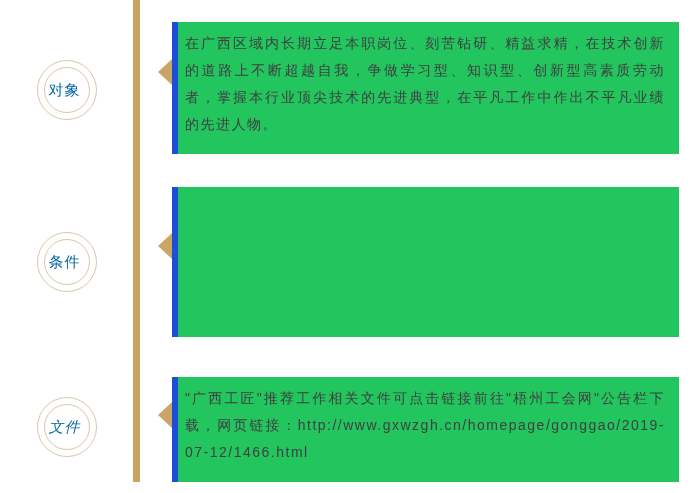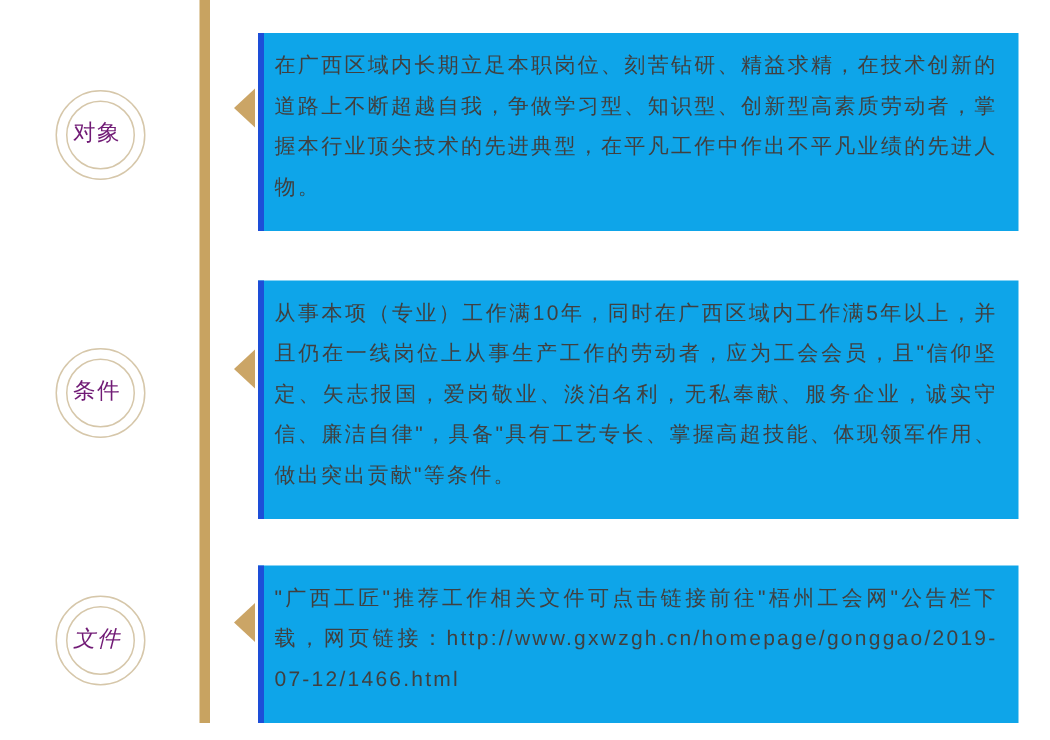--- a/index.html
+++ b/index.html
@@ -66,8 +66,8 @@
     left: 172px;
     width: 507px;
     box-sizing: border-box;
-    background: #0ea5e9;
-    border-left: 4px solid #1d4ed8;
+    background: #22c55e;
+    border-left: 6px solid #1d4ed8;
     padding: 8px 14px 16px 7px;
   }
   .bubble-1 { top: 22px;  min-height: 124px; }

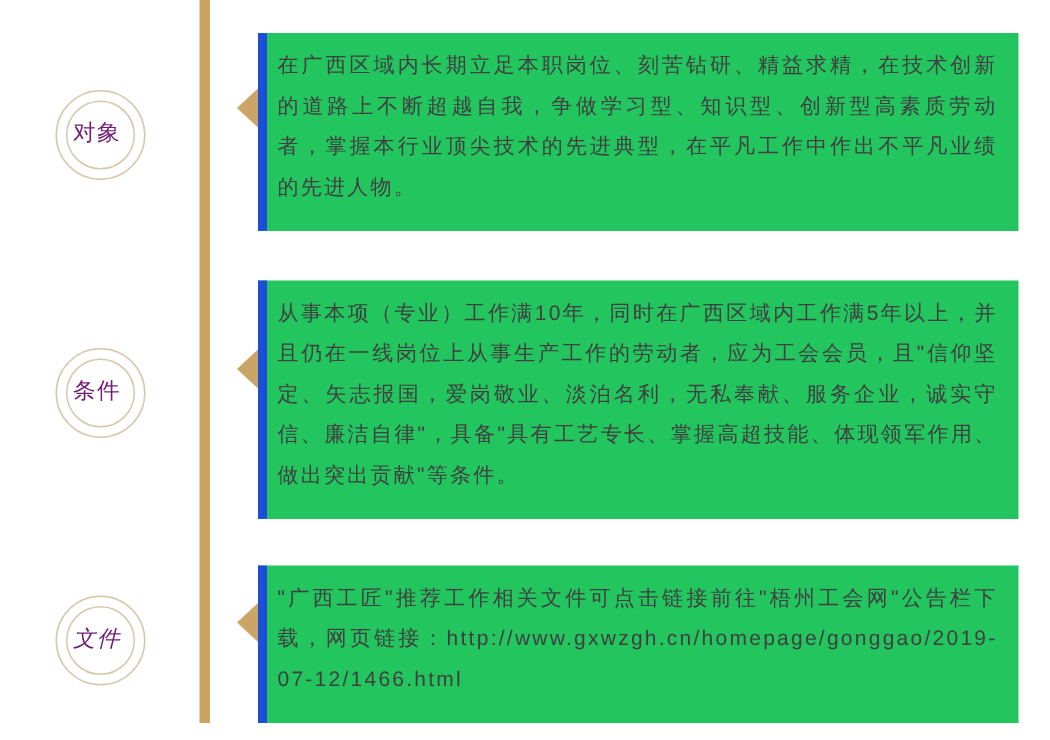--- a/index.html
+++ b/index.html
@@ -52,7 +52,7 @@
     padding: 0 1px;
     font-size: 15px;
     letter-spacing: 1px;
-    color: #701a75;
+    color: #0369a1;
     white-space: nowrap;
     z-index: 2;
     line-height: 1.25;

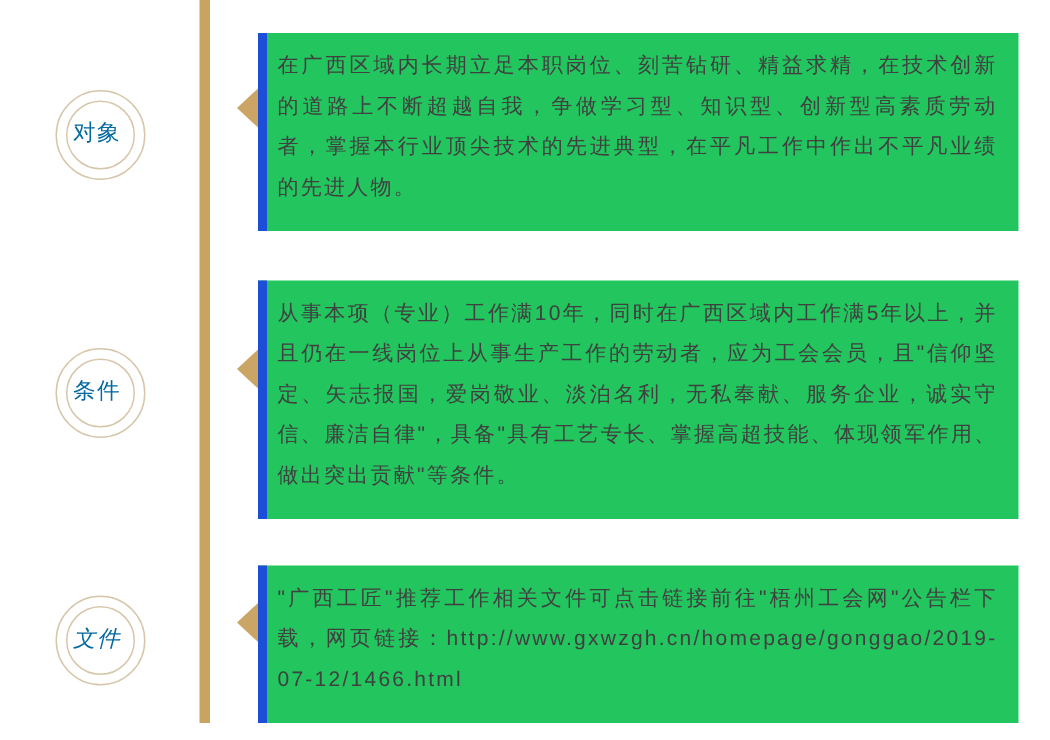--- a/index.html
+++ b/index.html
@@ -117,7 +117,6 @@
   </div>
   <div class="bubble bubble-2">
     <div class="pointer"></div>
-    <p>从事本项（专业）工作满10年，同时在广西区域内工作满5年以上，并且仍在一线岗位上从事生产工作的劳动者，应为工会会员，且"信仰坚定、矢志报国，爱岗敬业、淡泊名利，无私奉献、服务企业，诚实守信、廉洁自律"，具备"具有工艺专长、掌握高超技能、体现领军作用、做出突出贡献"等条件。</p>
   </div>
 
   <div class="badge badge-3">

